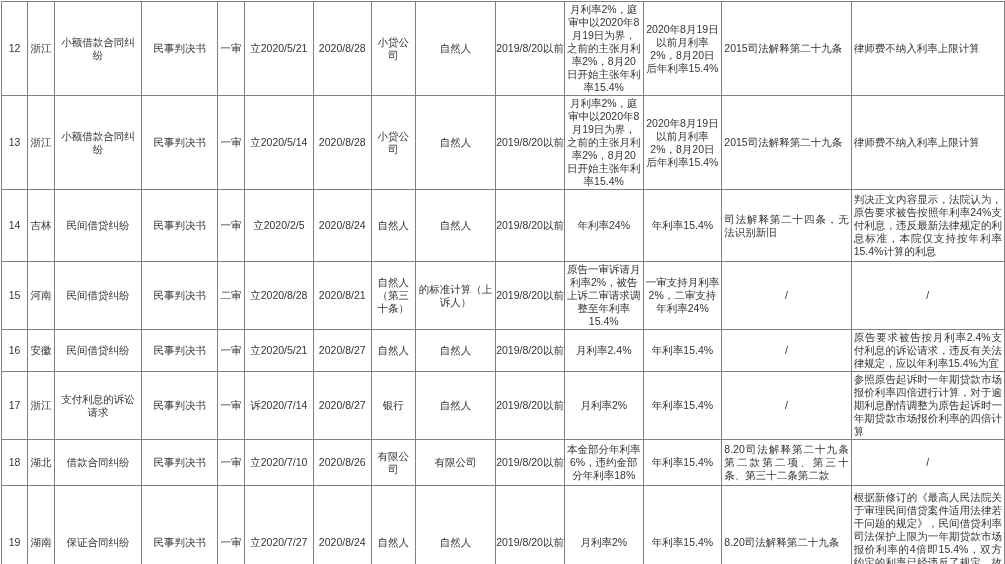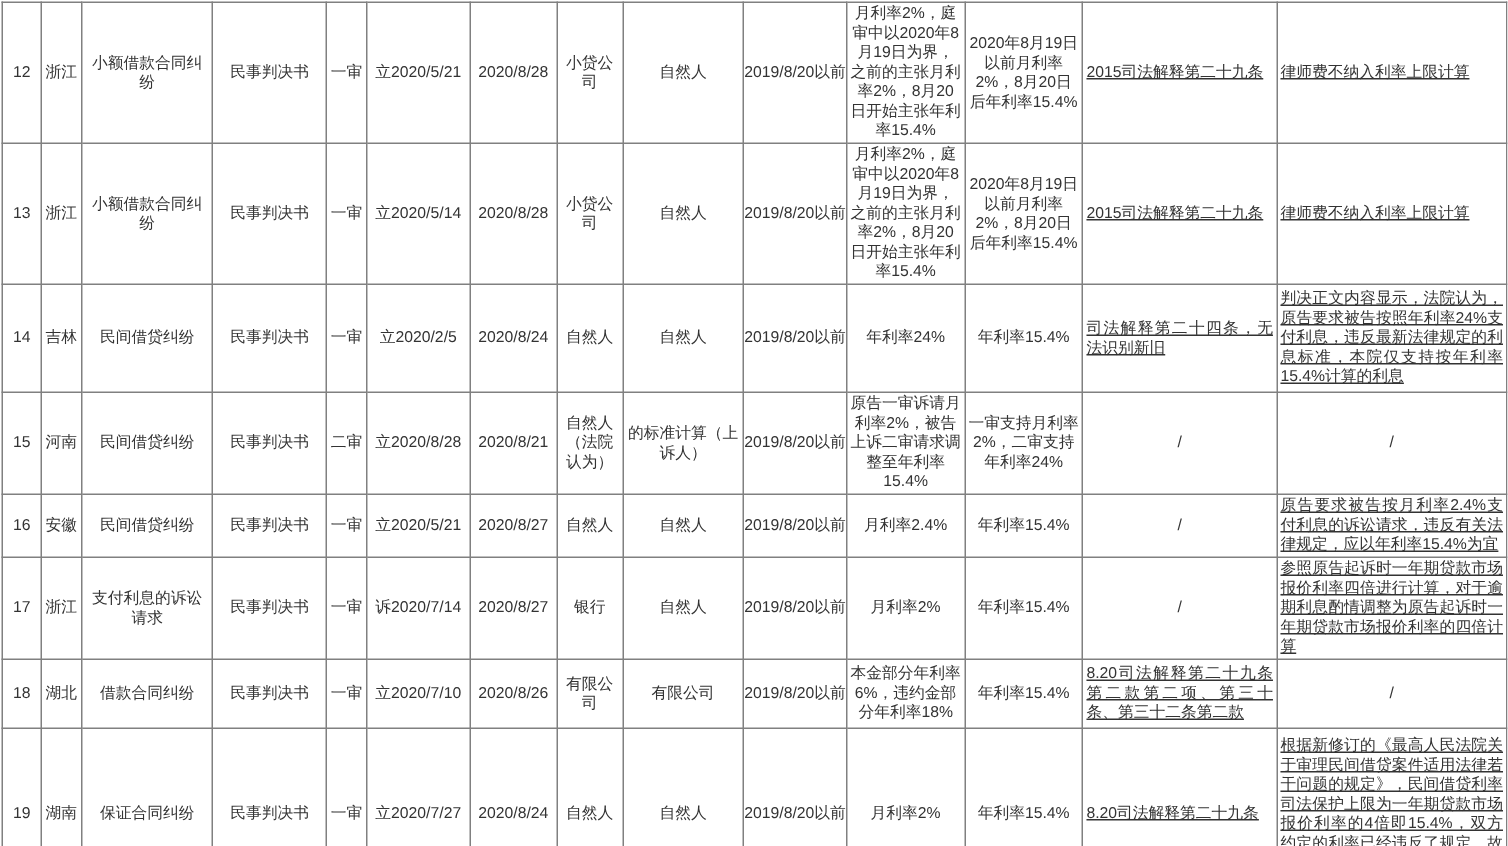--- a/index.html
+++ b/index.html
@@ -34,7 +34,6 @@
   table.cases td.align-left {
     text-align: justify;
     text-align-last: left;
-    text-decoration: underline;
   }
   table.cases td.center {
     text-align: center;

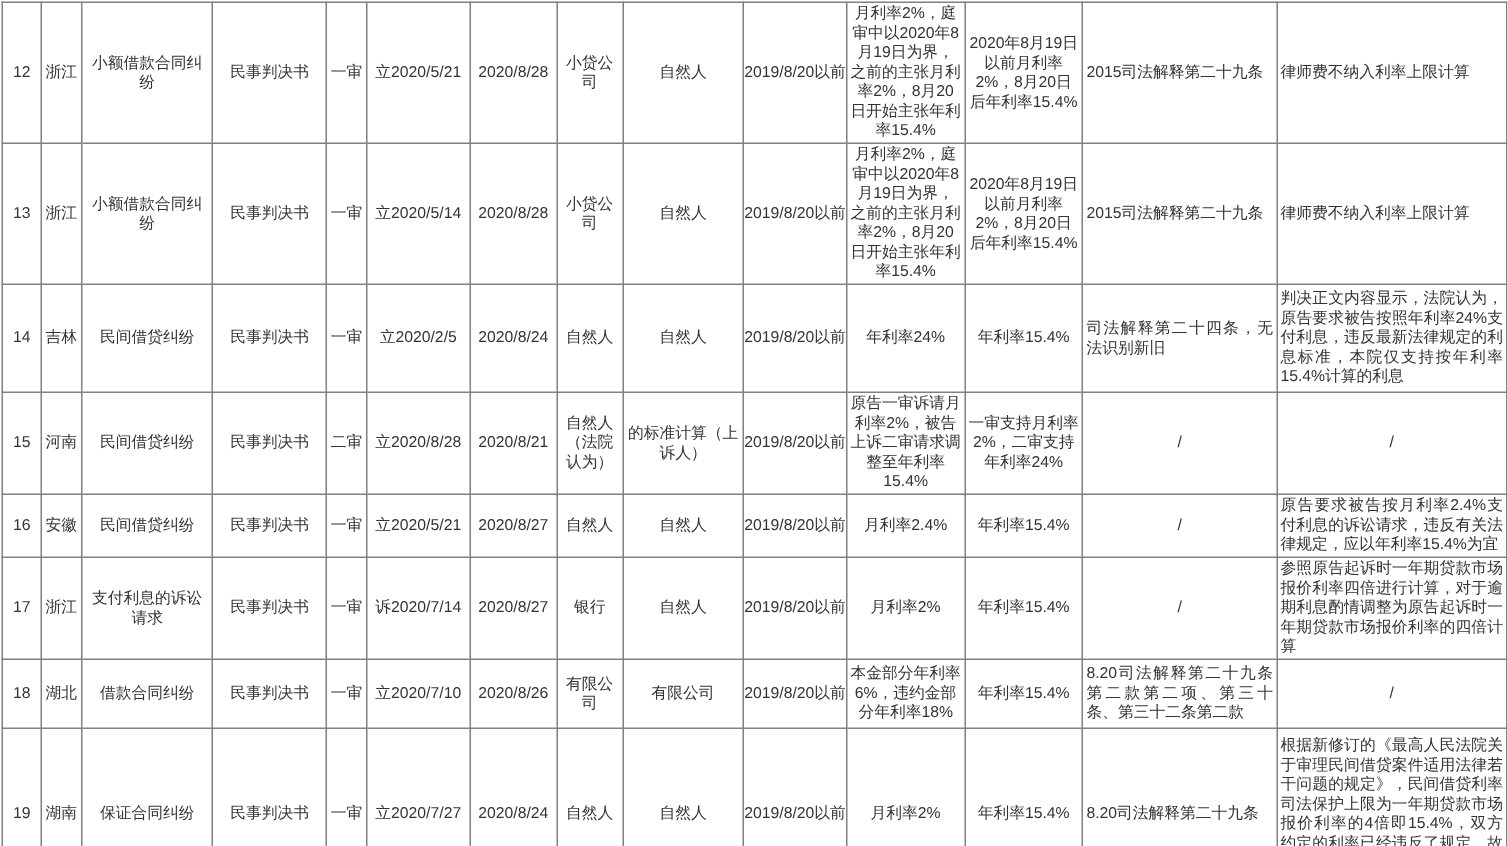--- a/index.html
+++ b/index.html
@@ -123,7 +123,7 @@
           <td>二审</td>
           <td>立2020/8/28</td>
           <td class="nowrap">2020/8/21</td>
-          <td>自然人（法院认为）</td>
+          <td>自然人（第三十条）</td>
           <td>的标准计算（上诉人）</td>
           <td class="nowrap">2019/8/20以前</td>
           <td>原告一审诉请月利率2%，被告上诉二审请求调整至年利率15.4%</td>

